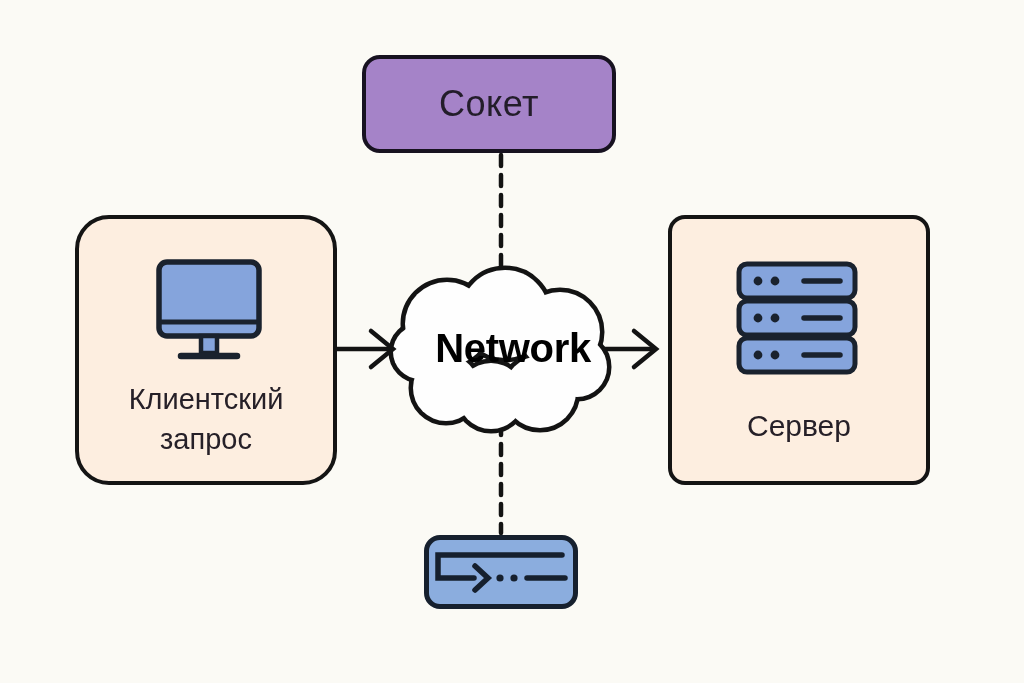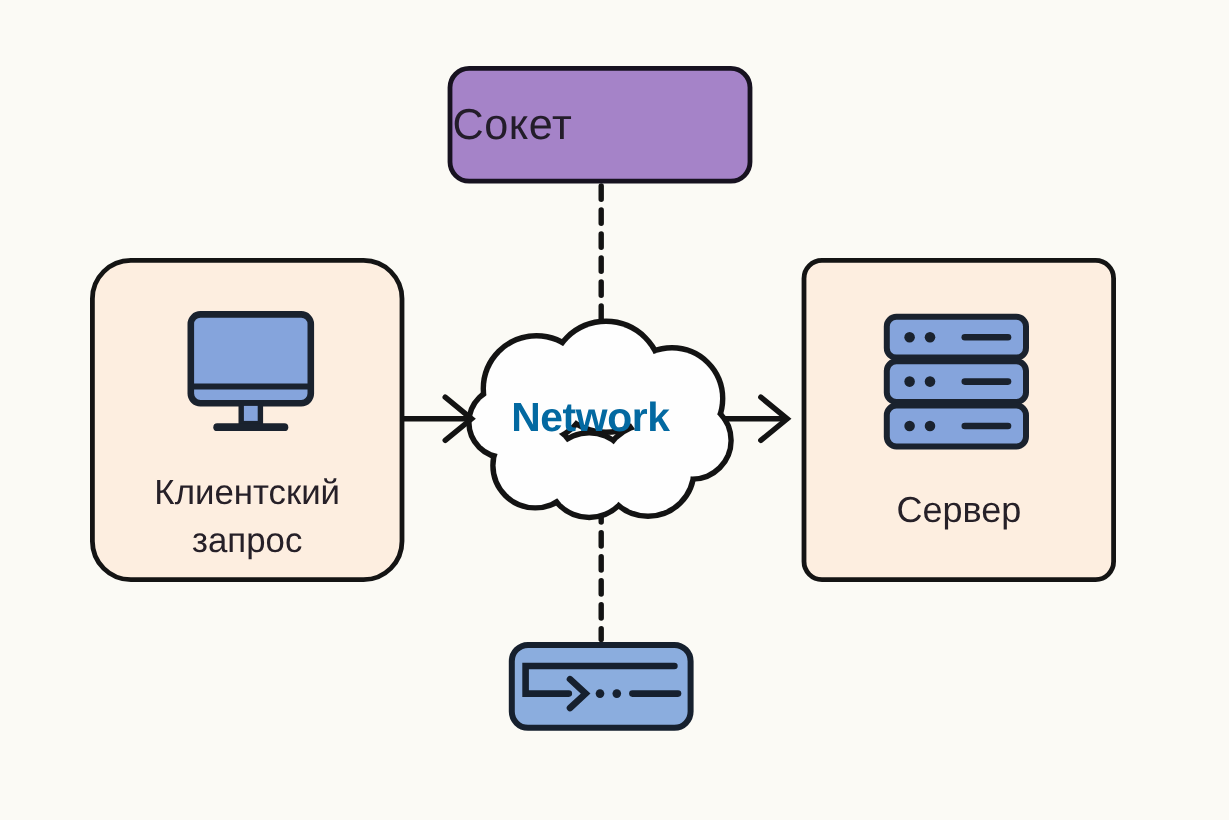--- a/index.html
+++ b/index.html
@@ -25,14 +25,14 @@
     position: absolute;
   }
   .node-socket {
-    left: 373px; top: 55px;
+    left: 362px; top: 55px;
     width: 254px; height: 98px;
     background: #a583c8;
     border: 4px solid #171220;
     border-radius: 18px;
     display: flex;
     align-items: center;
-    justify-content: flex-start;
+    justify-content: center;
   }
   .node-socket .label {
     font-size: 36px;

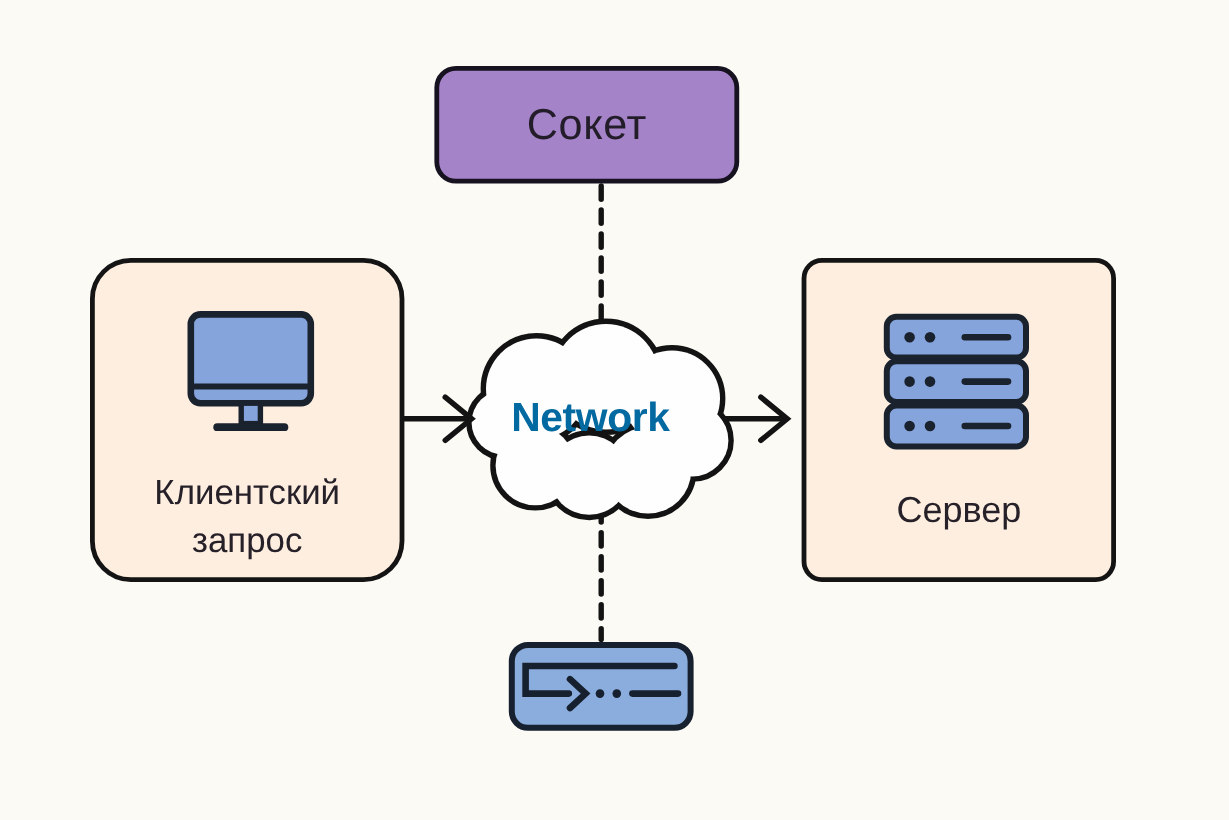--- a/index.html
+++ b/index.html
@@ -69,12 +69,12 @@
   }
   .network-label {
     position: absolute;
-    left: 492px; top: 350px;
+    left: 513px; top: 350px;
     transform: translate(-50%, -54%);
-    font-size: 34px;
+    font-size: 40px;
     font-weight: 700;
     letter-spacing: -0.3px;
-    color: #0369a1;
+    color: #000000;
     white-space: nowrap;
   }
   .node-flow {

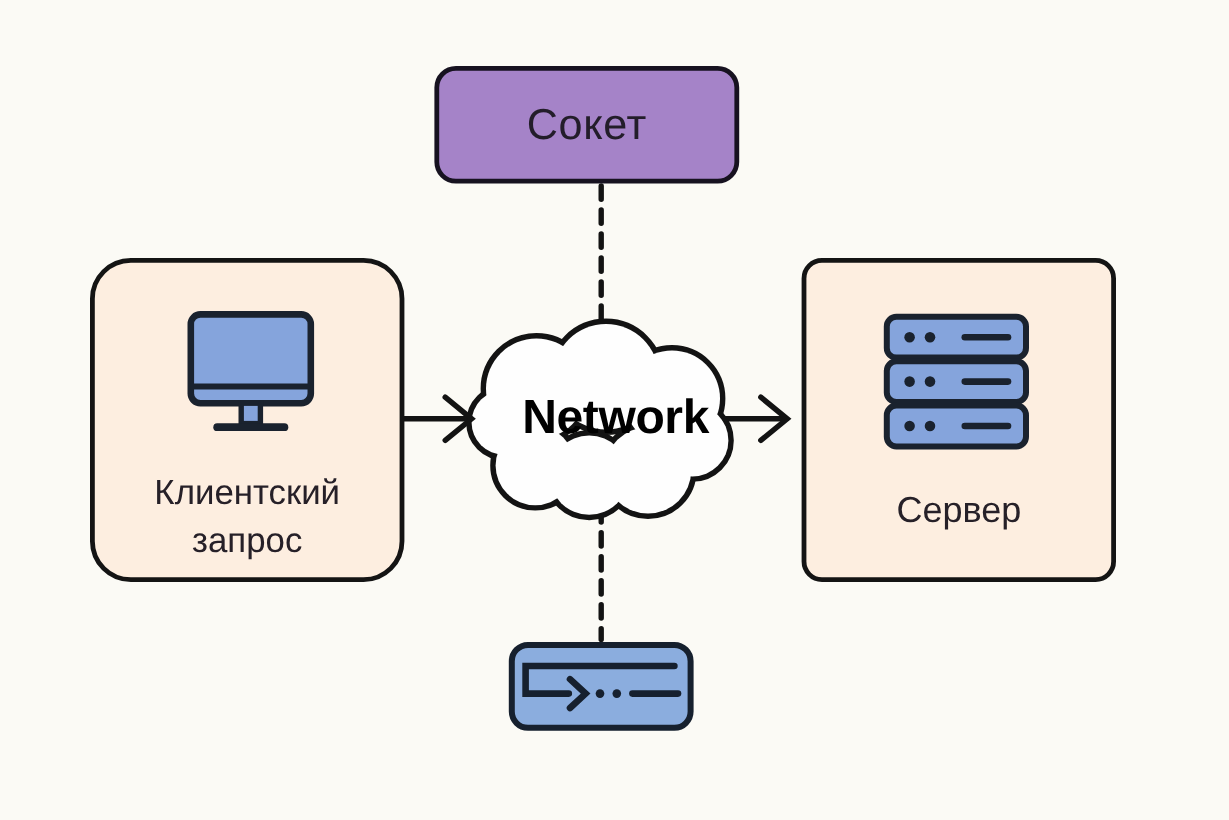--- a/index.html
+++ b/index.html
@@ -52,7 +52,7 @@
     position: absolute;
     left: 0; right: 0;
     top: 156px;
-    margin: 16px auto;
+    margin: 4px auto;
     width: 200px;
     text-align: center;
     font-size: 29px;

